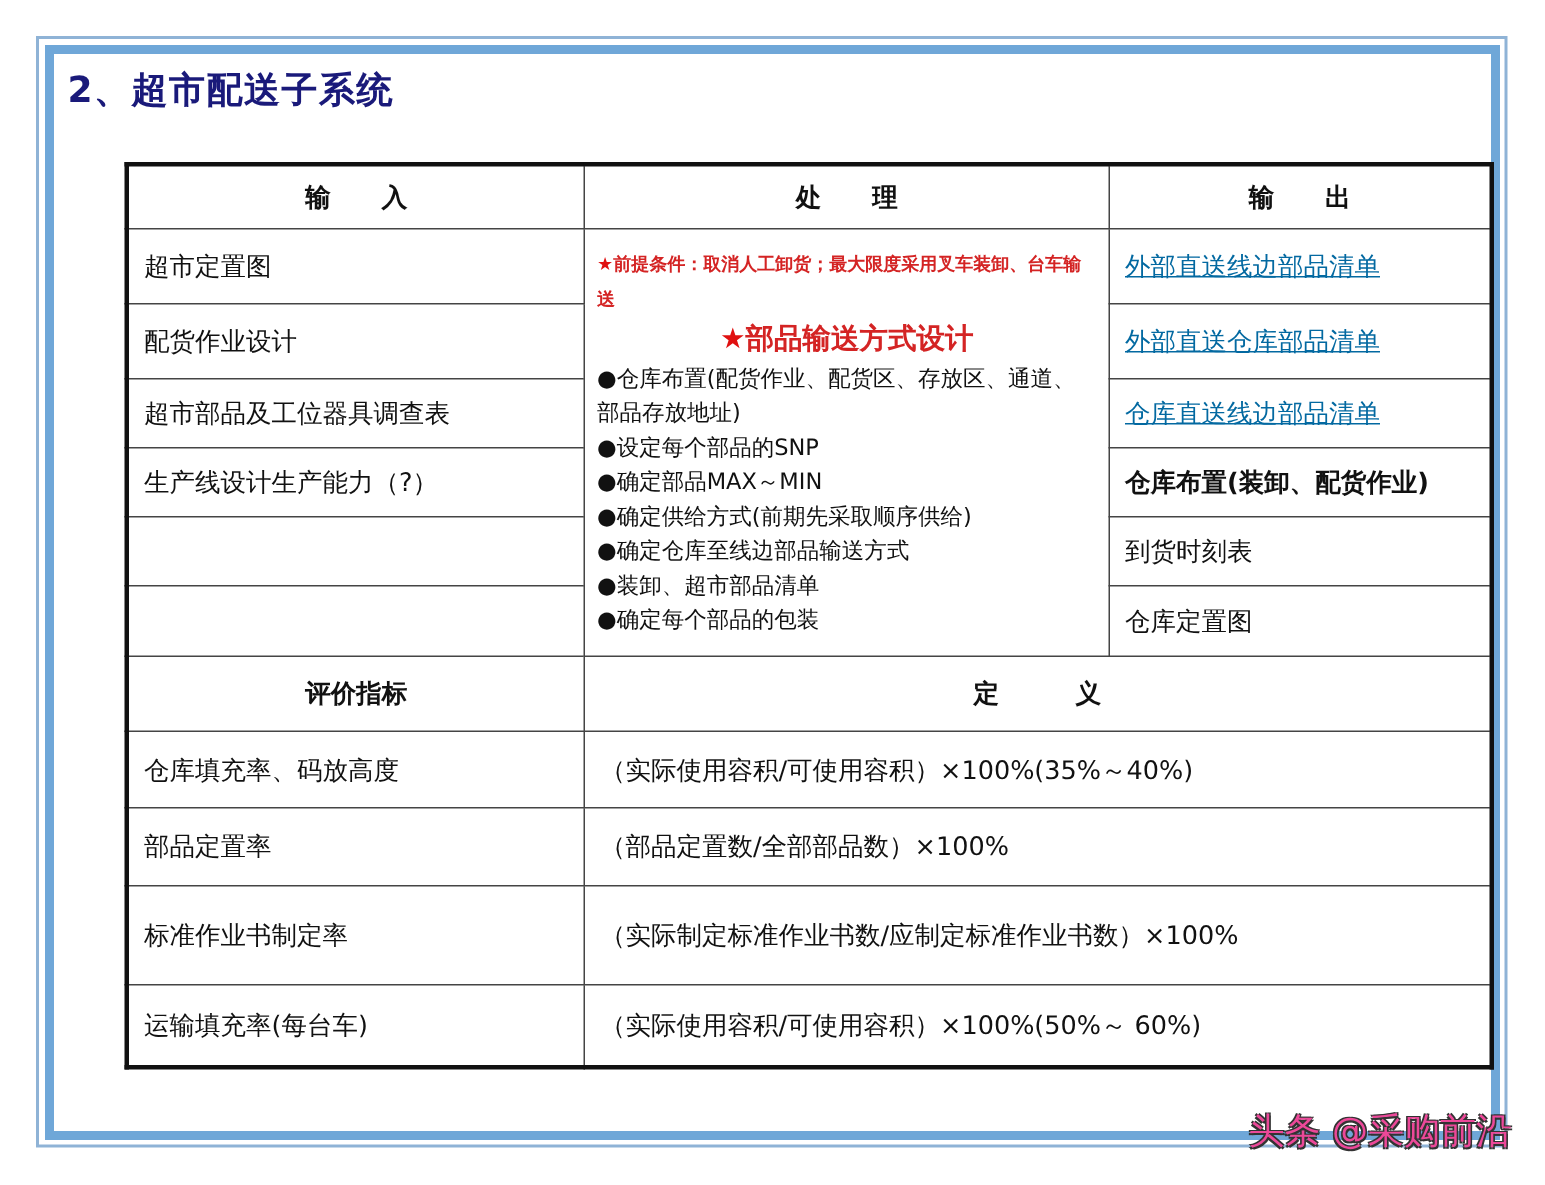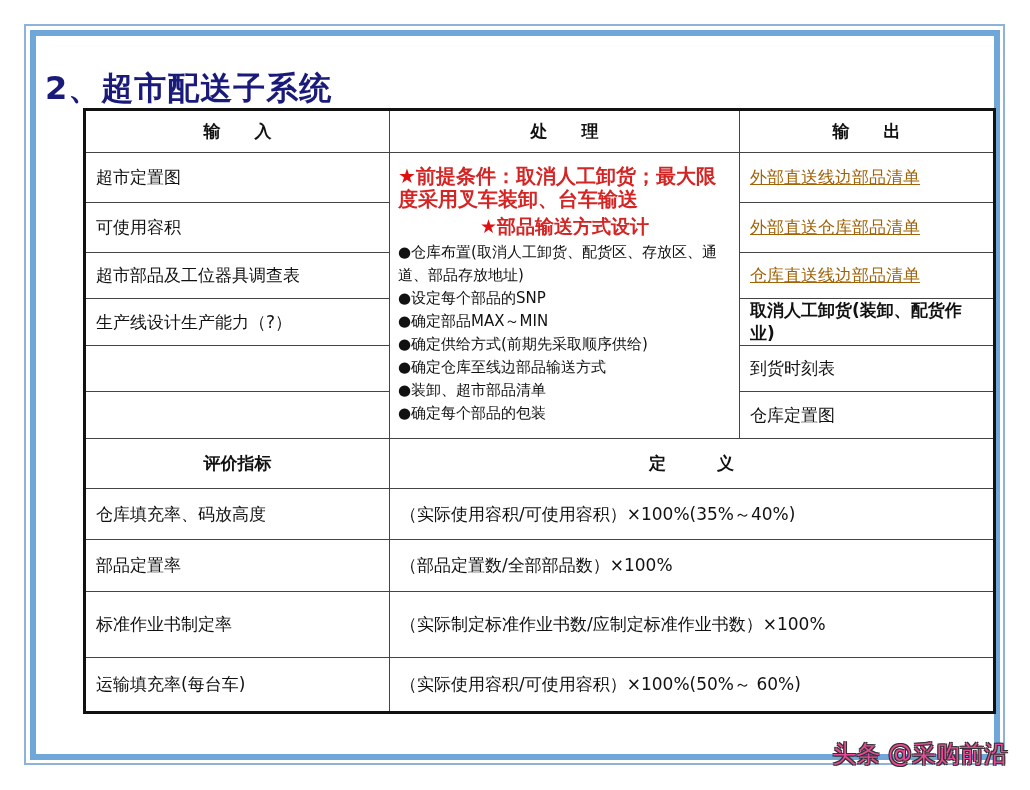--- a/index.html
+++ b/index.html
@@ -9,7 +9,7 @@
                  border:2px solid #8fb3d6; box-sizing:border-box; }
   .frame-inner { position:absolute; left:30px; top:30px; width:970px; height:730px;
                  border:6px solid #6fa7d8; box-sizing:border-box; }
-  .title { position:absolute; left:45px; top:67px; font-size:32px; font-weight:bold; color:#1a1a7a;
+  .title { position:absolute; left:45px; top:44px; font-size:24px; font-weight:bold; color:#1a1a7a;
            letter-spacing:1px; }
   table.main { position:absolute; left:83px; top:108px; width:913px; border-collapse:collapse;
                border:3px solid #111; }

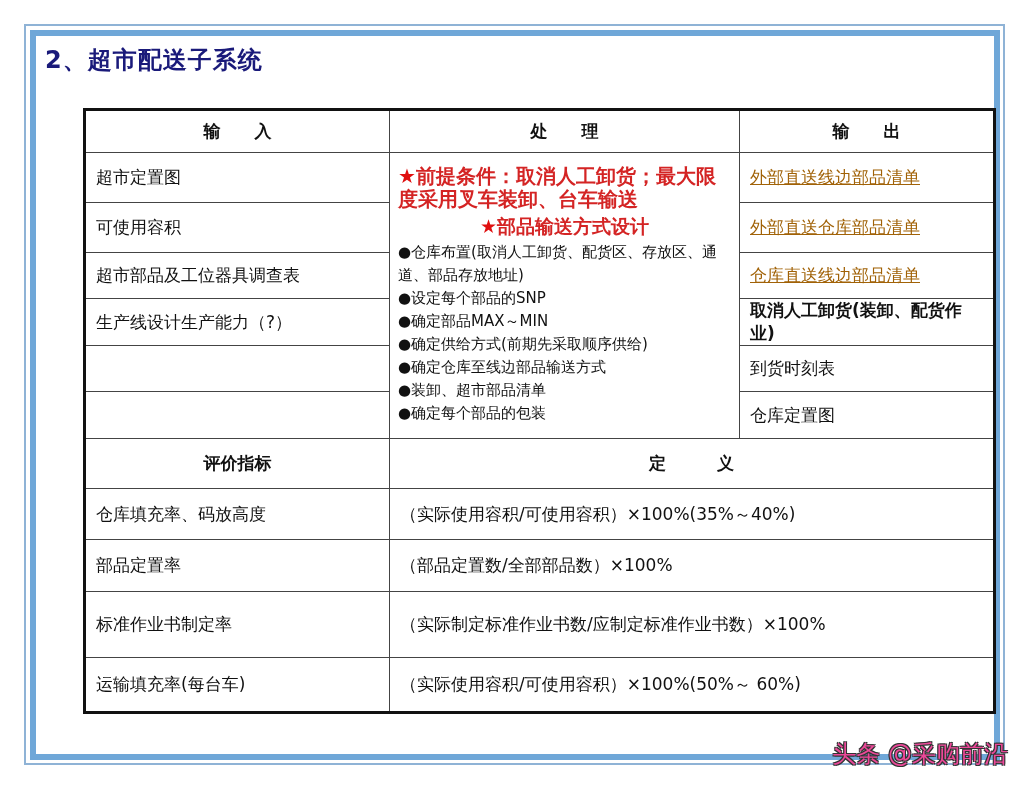--- a/index.html
+++ b/index.html
@@ -19,7 +19,7 @@
   .c1 { width:305px; }
   .c2 { width:350px; }
   .proc { vertical-align:top !important; padding:12px 8px 0 8px !important; font-size:15px; line-height:23px; }
-  .red { color:#d42424; font-weight:bold; font-size:20px; line-height:23px; }
+  .red { color:#d42424; font-weight:bold; font-size:12px; line-height:23px; }
   .red.big { font-size:19px; line-height:30px;text-align:center; }
   .star { color:#e01010; }
   .bul { font-size:15px; line-height:23px; }

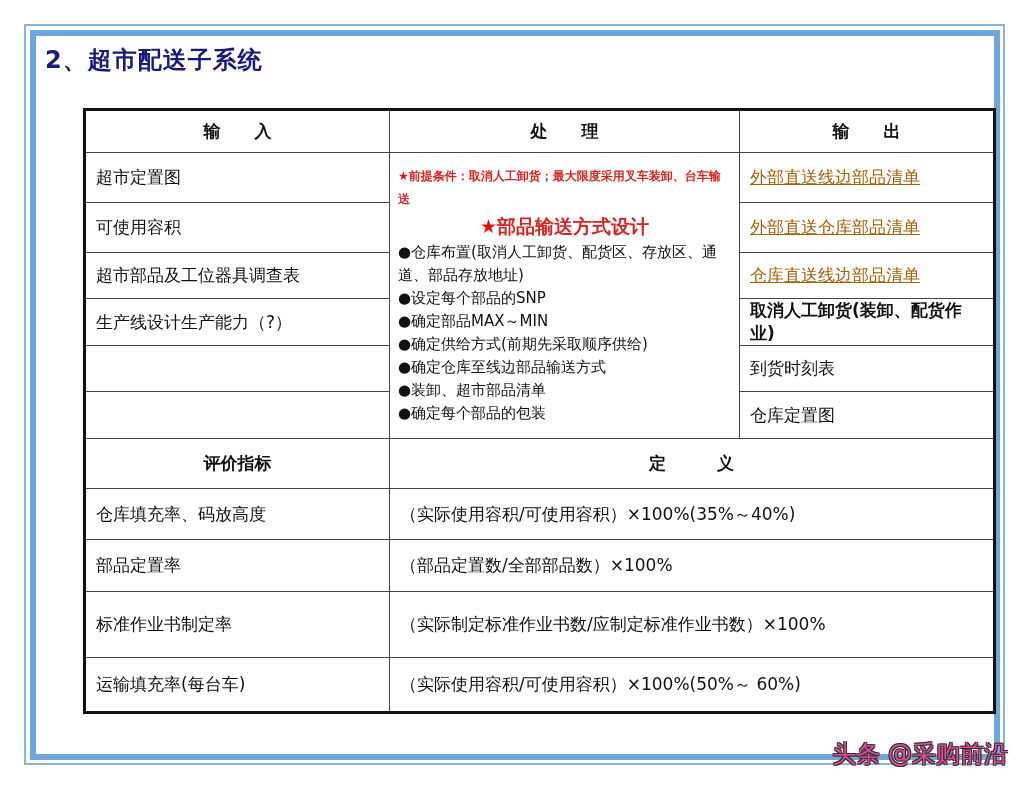--- a/index.html
+++ b/index.html
@@ -23,7 +23,7 @@
   .red.big { font-size:19px; line-height:30px;text-align:center; }
   .star { color:#e01010; }
   .bul { font-size:15px; line-height:23px; }
-  .link { color:#a16207; text-decoration:underline; font-weight:normal; }
+  .link { color:#0369a1; text-decoration:underline; font-weight:normal; }
   .bold { font-weight:bold; }
   .watermark { position:absolute; right:22px; top:738px; font-size:24px; color:#ec4899;
                text-shadow: 1px 1px 0 #333, -1px 1px 0 #333, 1px -1px 0 #333, -1px -1px 0 #333; }

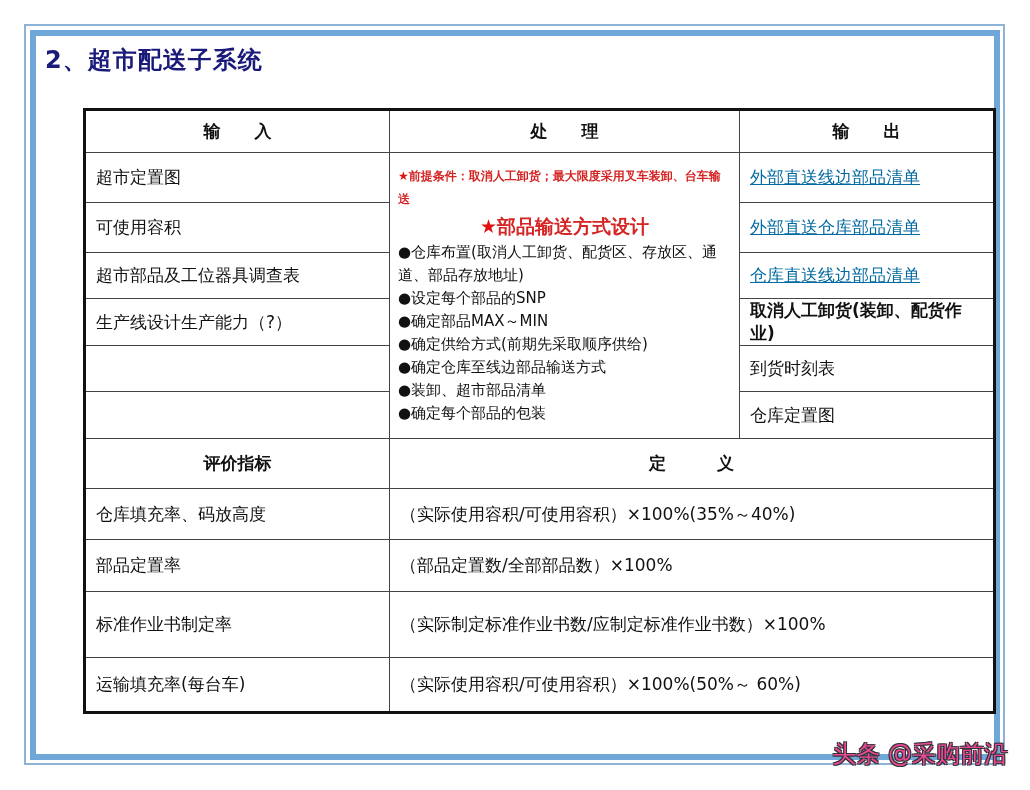--- a/index.html
+++ b/index.html
@@ -59,7 +59,7 @@
     <td><span class="link">外部直送线边部品清单</span></td>
   </tr>
   <tr style="height:50px">
-    <td>可使用容积</td>
+    <td>配货作业设计</td>
     <td><span class="link">外部直送仓库部品清单</span></td>
   </tr>
   <tr style="height:46px">

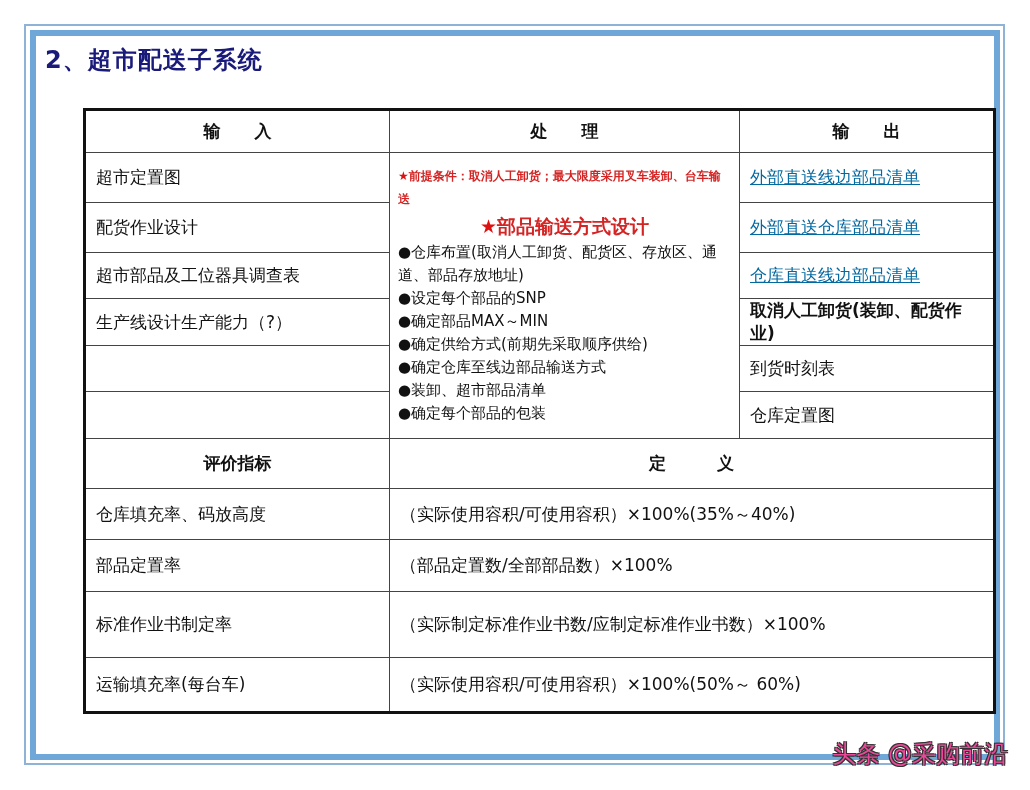--- a/index.html
+++ b/index.html
@@ -48,7 +48,7 @@
     <td rowspan="6" class="proc">
       <div class="red"><span class="star">★</span><span>前提条件：取消人工卸货；最大限度采用叉车装卸、台车输送</span></div>
       <div class="red big"><span class="star">★</span><span>部品输送方式设计</span></div>
-      <div class="bul"><span>●</span><span>仓库布置(取消人工卸货、配货区、存放区、通道、部品存放地址)</span></div>
+      <div class="bul"><span>●</span><span>仓库布置(配货作业、配货区、存放区、通道、部品存放地址)</span></div>
       <div class="bul"><span>●</span><span>设定每个部品的SNP</span></div>
       <div class="bul"><span>●</span><span>确定部品MAX～MIN</span></div>
       <div class="bul"><span>●</span><span>确定供给方式(前期先采取顺序供给)</span></div>

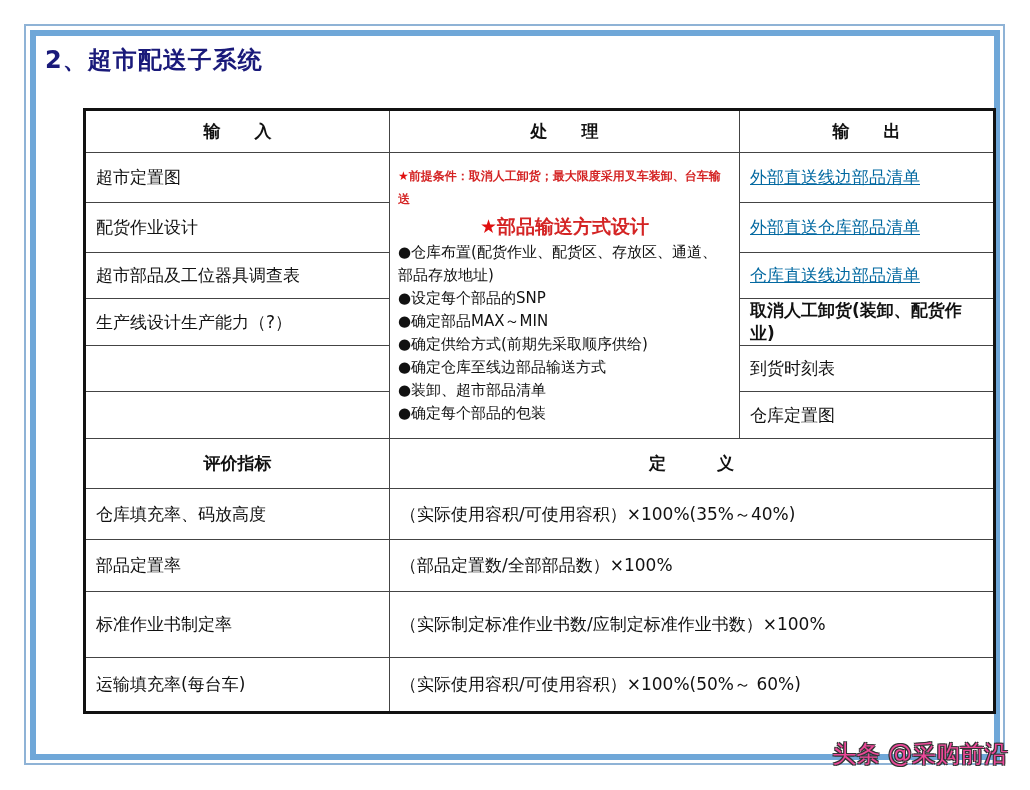--- a/index.html
+++ b/index.html
@@ -68,7 +68,7 @@
   </tr>
   <tr style="height:46px">
     <td>生产线设计生产能力（?）</td>
-    <td class="bold">取消人工卸货(装卸、配货作业)</td>
+    <td class="bold">仓库布置(装卸、配货作业)</td>
   </tr>
   <tr style="height:46px">
     <td></td>

